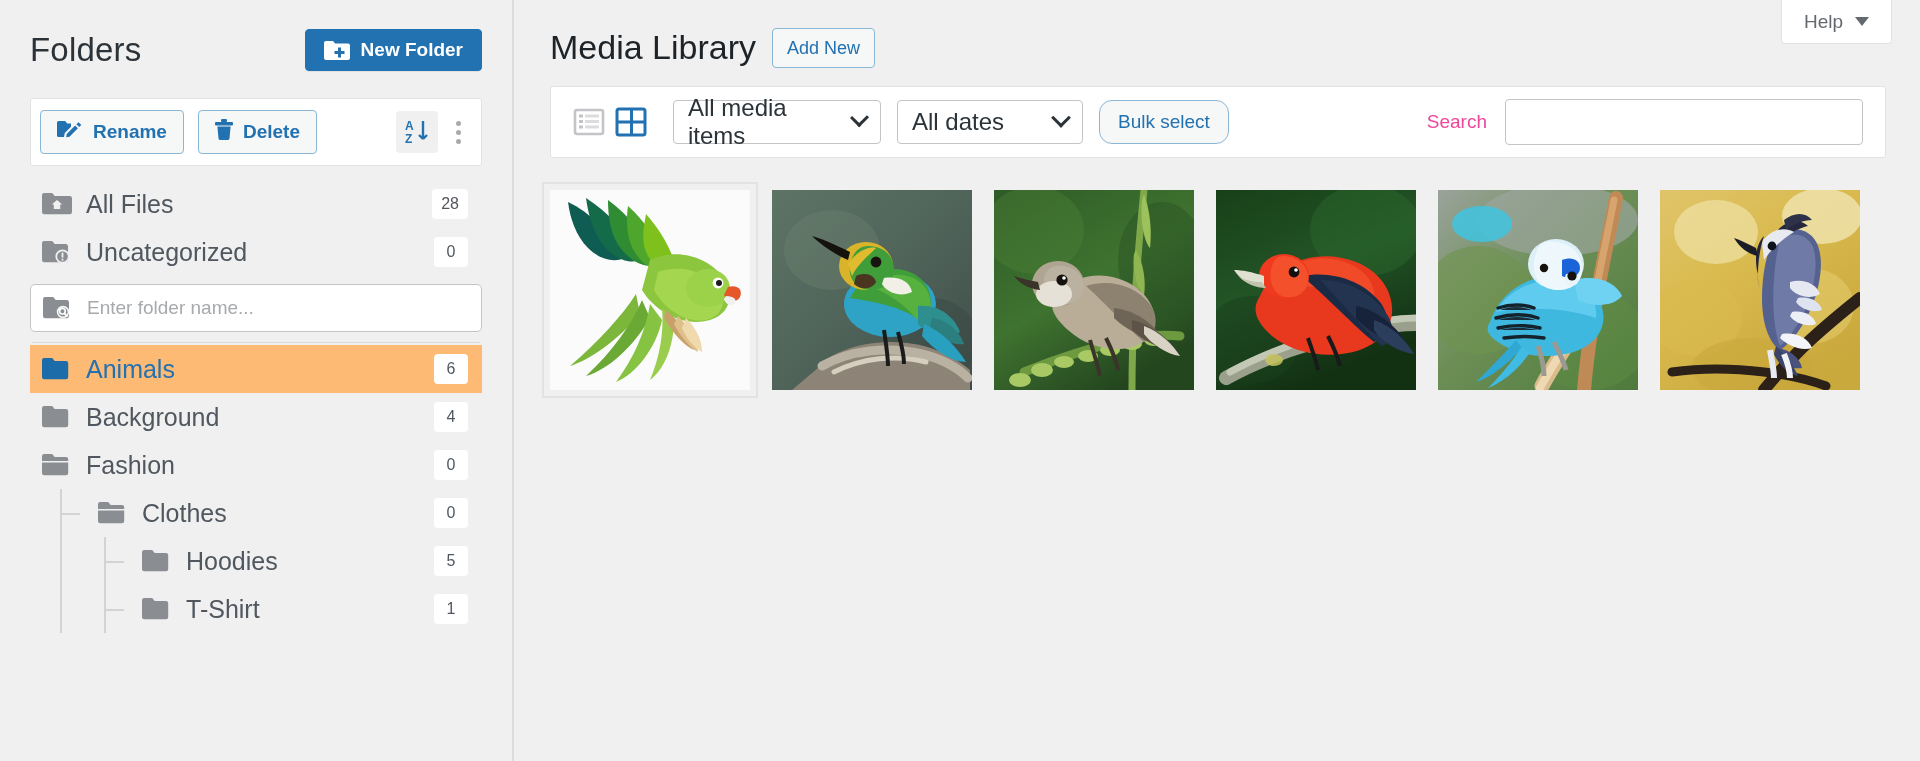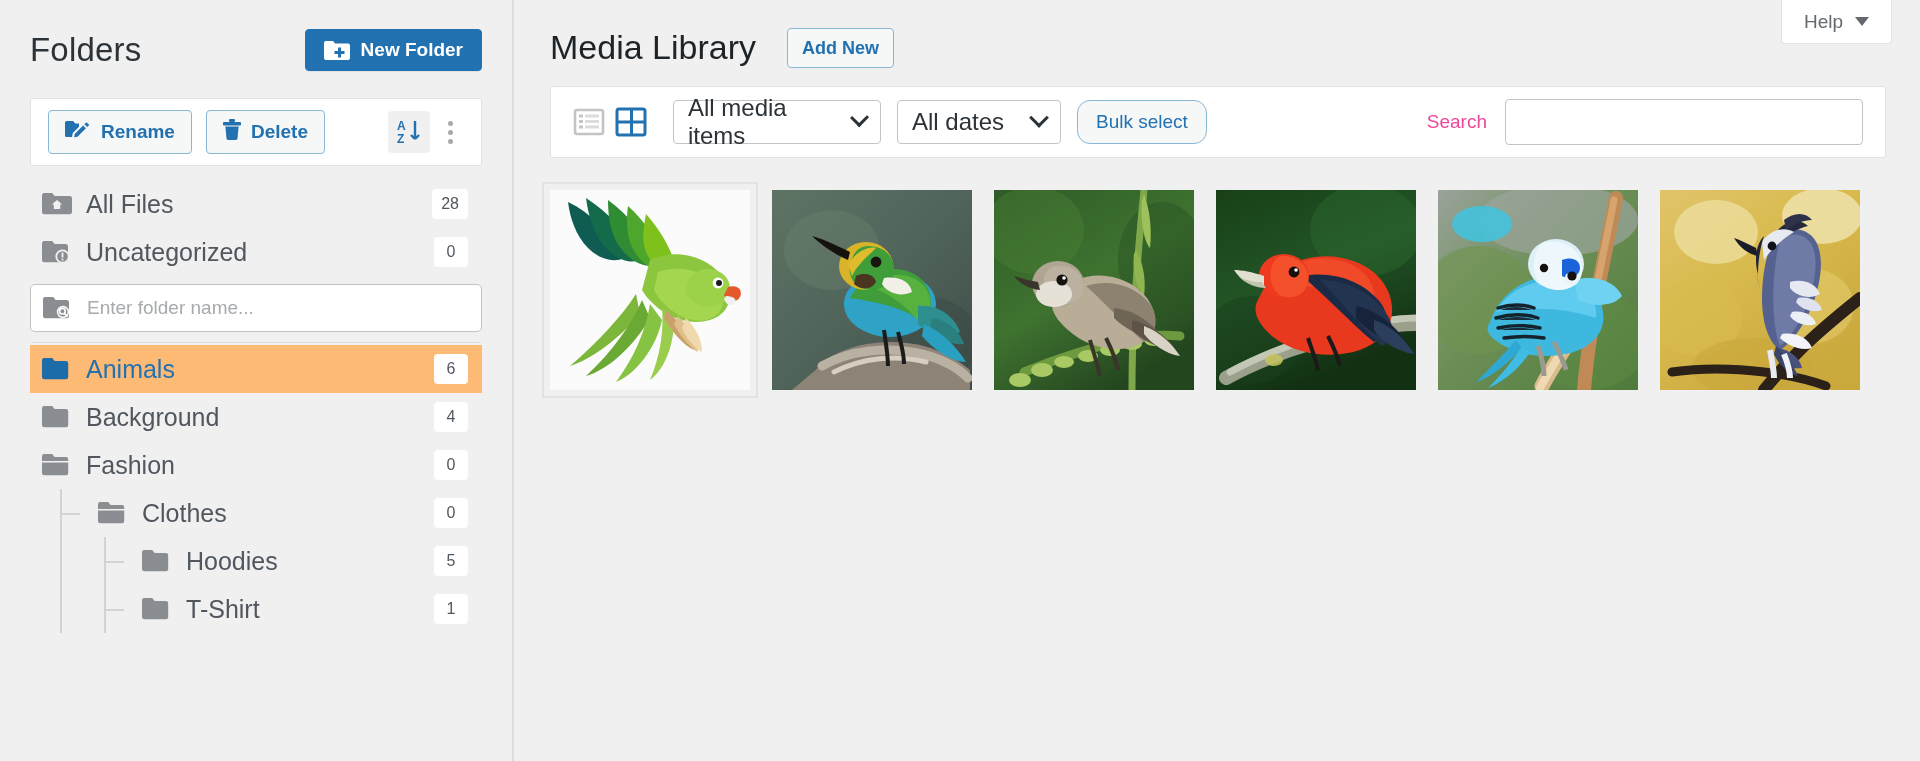--- a/index.html
+++ b/index.html
@@ -116,8 +116,8 @@
   .addnew-btn {
     border: 1px solid #8bb7d6; background: #f6f7f7; color: #2271b1;
     border-radius: 4px; height: 40px; padding: 0 14px;
-    font-size: 18px; font-weight: 700; cursor: pointer;
-    display:inline-flex; align-items:center;margin-left:15px;
+    font-size: 18px; font-weight: 400; cursor: pointer;
+    display:inline-flex; align-items:center;
   }
 
   .toolbar {

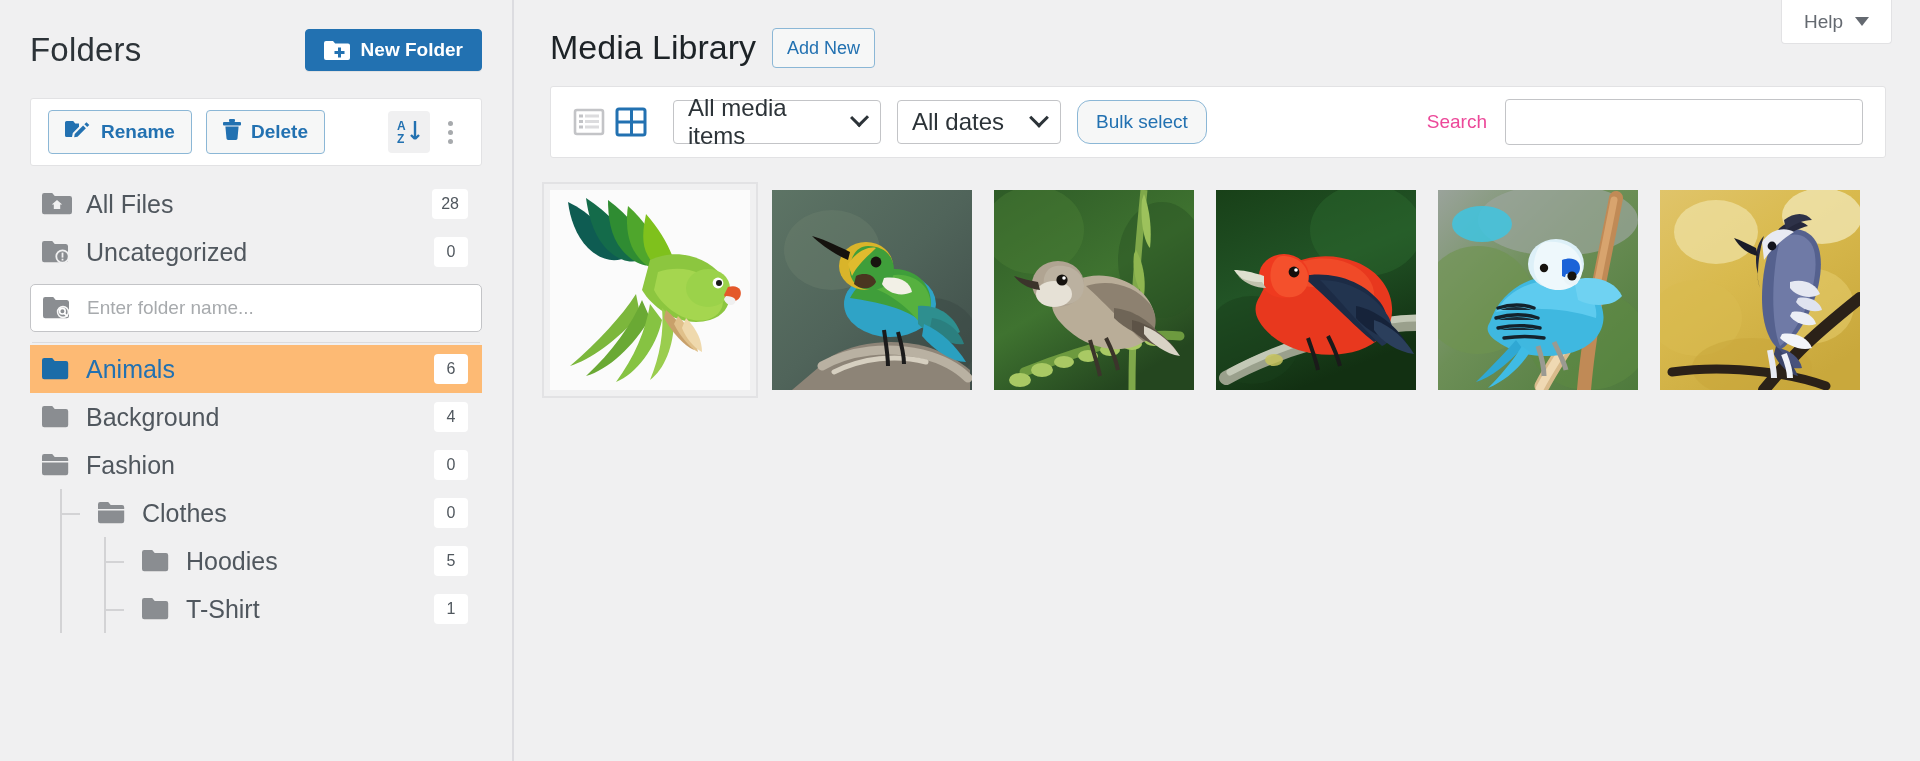--- a/index.html
+++ b/index.html
@@ -41,7 +41,7 @@
     border-radius: 3px;
     height: 68px;
     display: flex; align-items: center;
-    padding: 0 17px;
+    padding: 0 9px;
     gap: 14px;
   }
   .sb-btn {

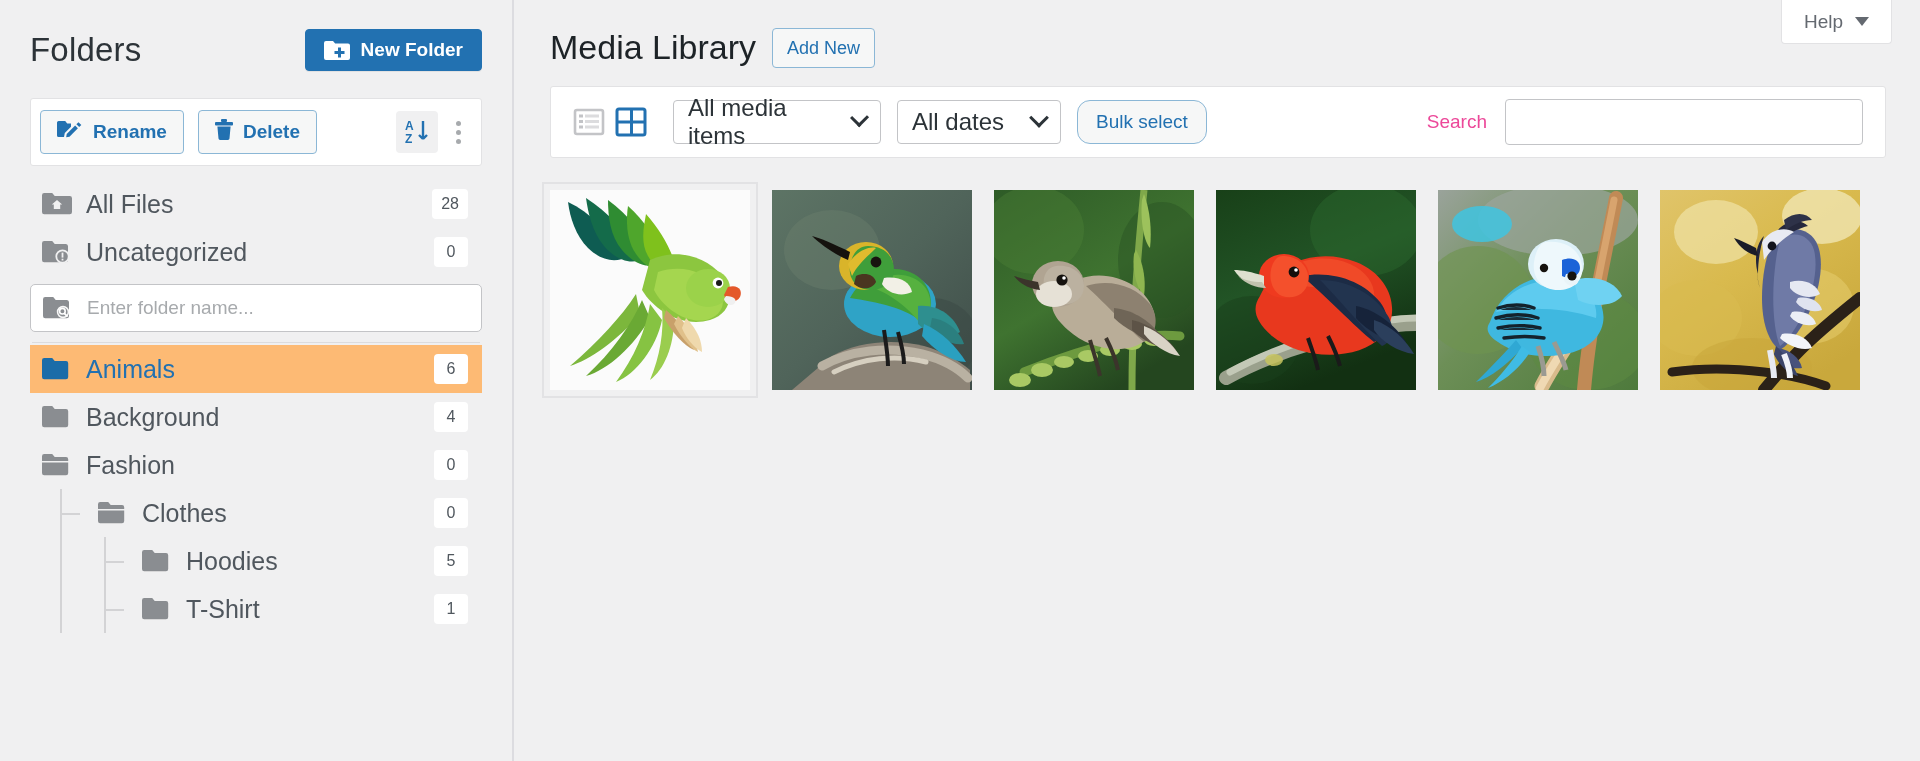--- a/index.html
+++ b/index.html
@@ -133,7 +133,7 @@
     gap: 14px; padding: 0 14px; font-size: 24px; color: #2c3338; cursor: pointer;
   }
   .sel-media { width: 208px; }
-  .sel-dates { width: 164px; }
+  .sel-dates { width: 186px; }
   .chev { width: 14px; height: 14px; border-right: 3px solid #2c3338;
           border-bottom: 3px solid #2c3338; transform: rotate(45deg) translate(-3px,-3px); }
   .bulk-btn {

